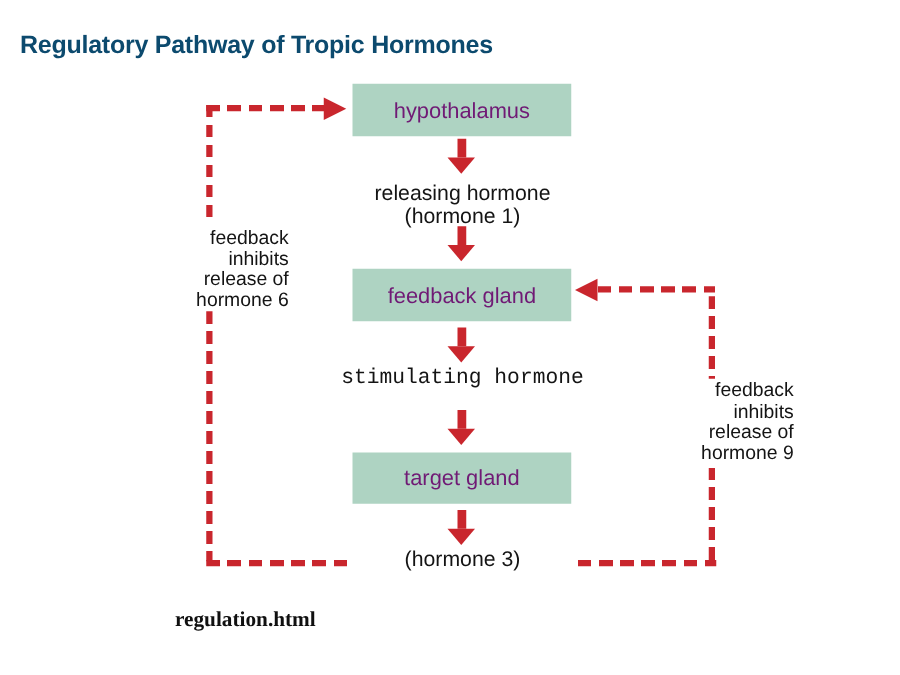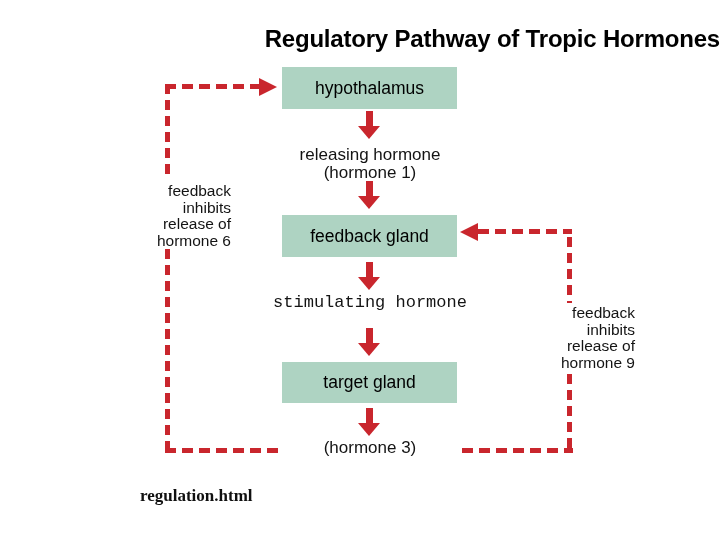--- a/index.html
+++ b/index.html
@@ -15,8 +15,8 @@
   .canvas{position:absolute;top:0;left:0;width:720px;height:540px;background:#fff;}
 
   .title{
-    position:absolute;top:25px;left:16px;width:704px;text-align:right;
-    font-size:24px;font-weight:bold;letter-spacing:-0.2px;color:#000000;
+    position:absolute;top:25px;left:16px;width:704px;text-align:left;
+    font-size:20px;font-weight:bold;letter-spacing:-0.2px;color:#0c4a6e;
   }
 
   .node{

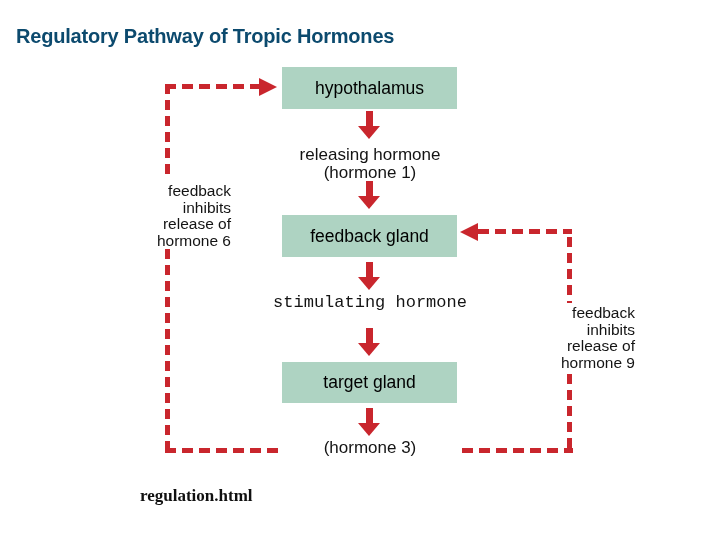--- a/index.html
+++ b/index.html
@@ -22,7 +22,7 @@
   .node{
     position:absolute;background:var(--green);
     display:flex;align-items:center;justify-content:center;
-    font-size:17.5px;color:#000000;
+    font-size:17.5px;color:#701a75;
   }
   #node-hypothalamus{left:282px;top:67px;width:175px;height:42px;}
   #node-pituitary{left:282px;top:215px;width:175px;height:42px;}

